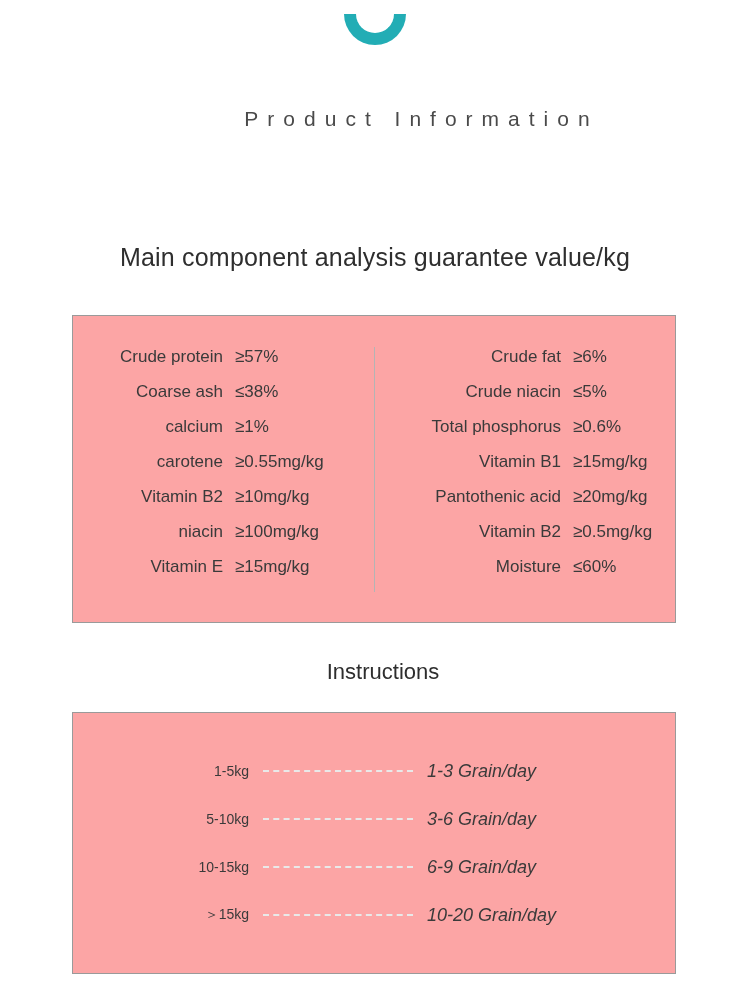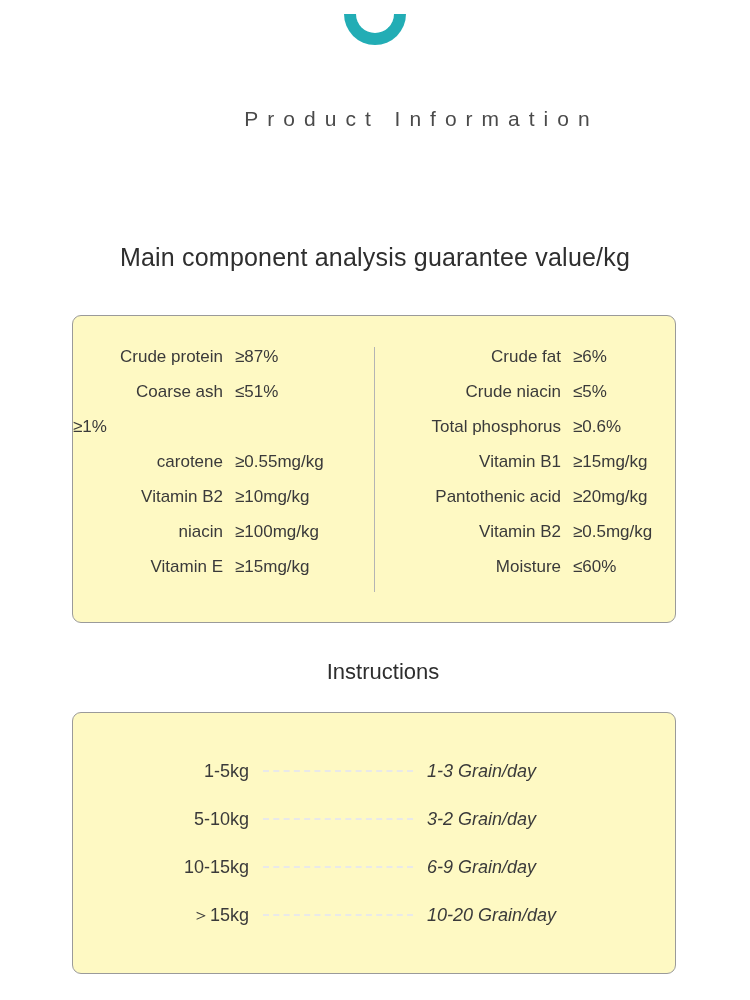--- a/index.html
+++ b/index.html
@@ -65,9 +65,9 @@
   .panel {
     position: absolute;
     border: 1px solid #9a9a9a;
-    border-radius: 9px;
-    box-sizing: border-box;
-    background: #fef9c3;
+    border-radius: 0;
+    box-sizing: border-box;
+    background: #fca5a5;
   }
   #nutrition-panel {
     left: 72px;

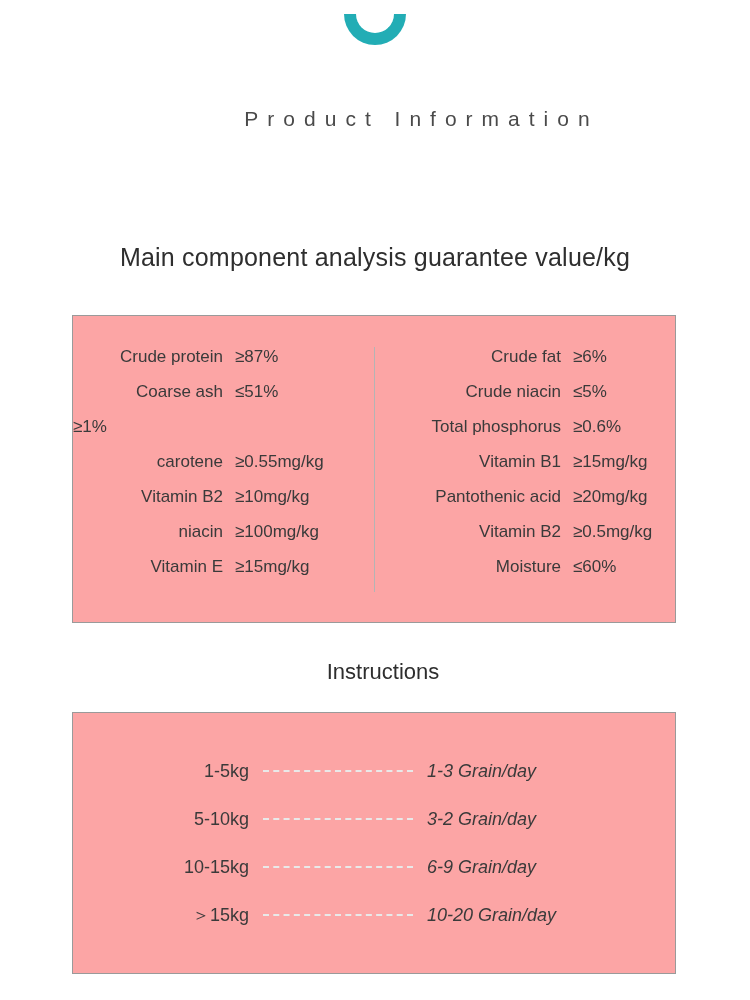--- a/index.html
+++ b/index.html
@@ -194,7 +194,7 @@
     <div class="n-col left">
       <div class="n-row">
         <span class="n-label">Crude protein</span>
-        <span class="n-value">≥87%</span>
+        <span class="n-value">≥57%</span>
       </div>
       <div class="n-row">
         <span class="n-label">Coarse ash</span>

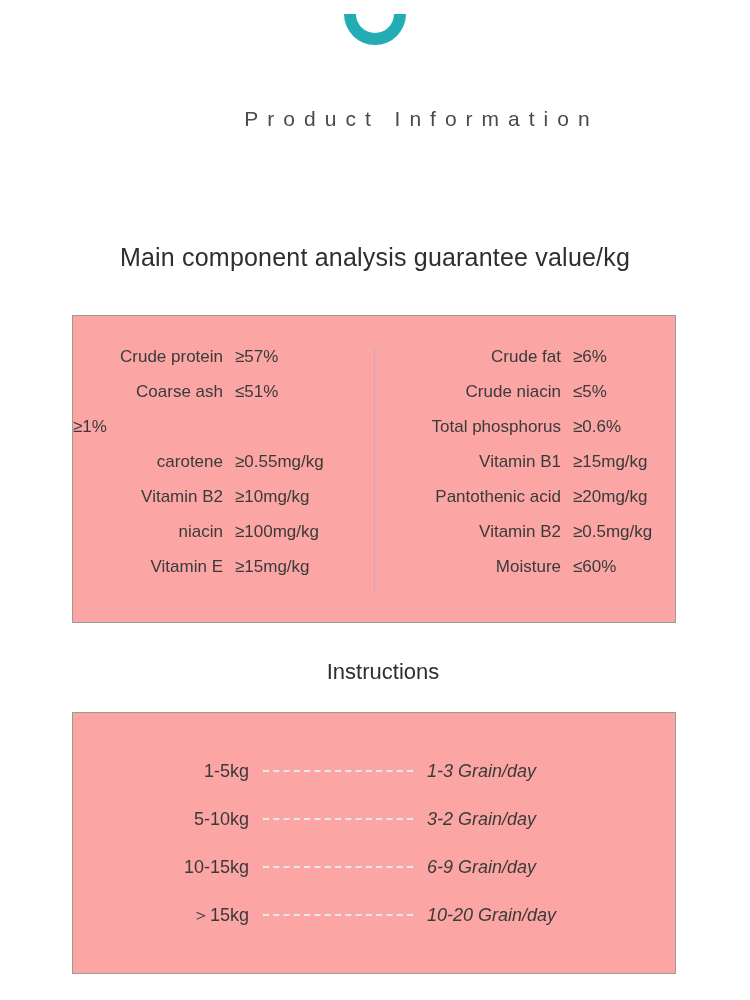--- a/index.html
+++ b/index.html
@@ -198,7 +198,7 @@
       </div>
       <div class="n-row">
         <span class="n-label">Coarse ash</span>
-        <span class="n-value">≤51%</span>
+        <span class="n-value">≤38%</span>
       </div>
       <div class="n-row">
         <span class="n-value">≥1%</span>

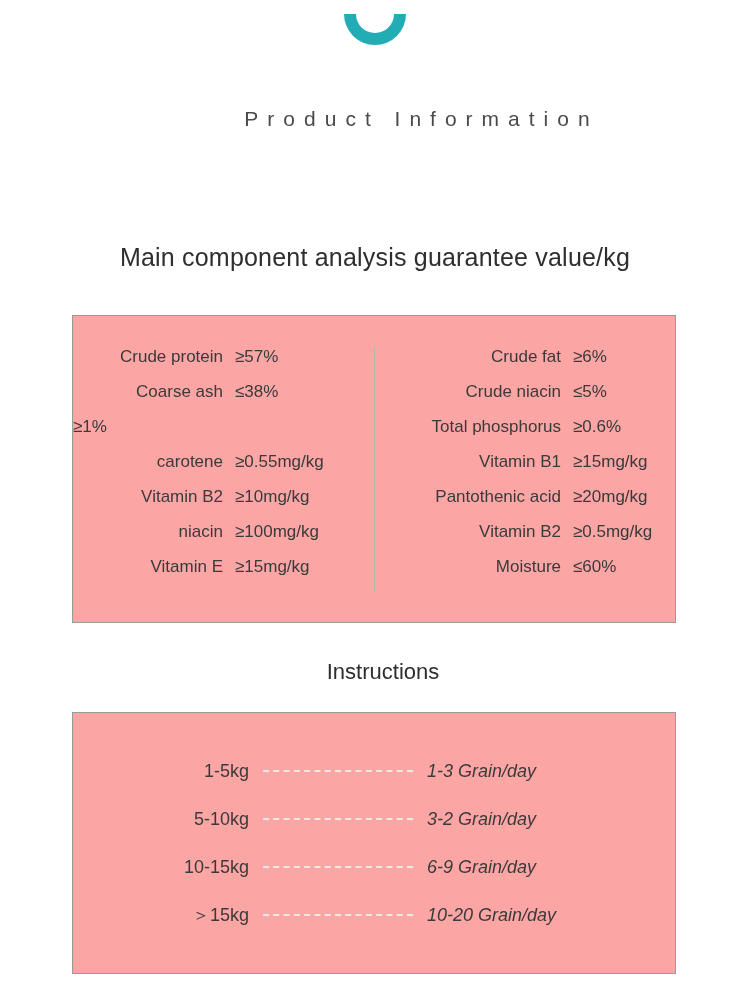--- a/index.html
+++ b/index.html
@@ -201,6 +201,7 @@
         <span class="n-value">≤38%</span>
       </div>
       <div class="n-row">
+        <span class="n-label">calcium</span>
         <span class="n-value">≥1%</span>
       </div>
       <div class="n-row">

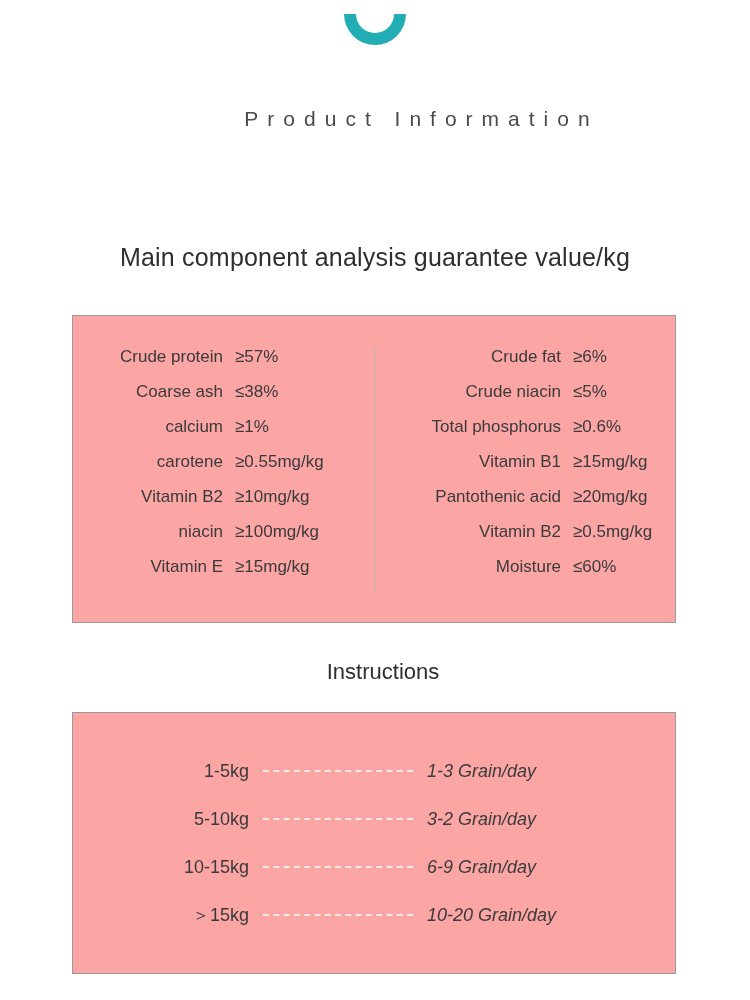--- a/index.html
+++ b/index.html
@@ -158,7 +158,7 @@
     flex: 0 0 auto;
     width: 154px;
     text-align: right;
-    font-size: 18px;
+    font-size: 14px;
     color: #3a3a3a;
     white-space: nowrap;
   }

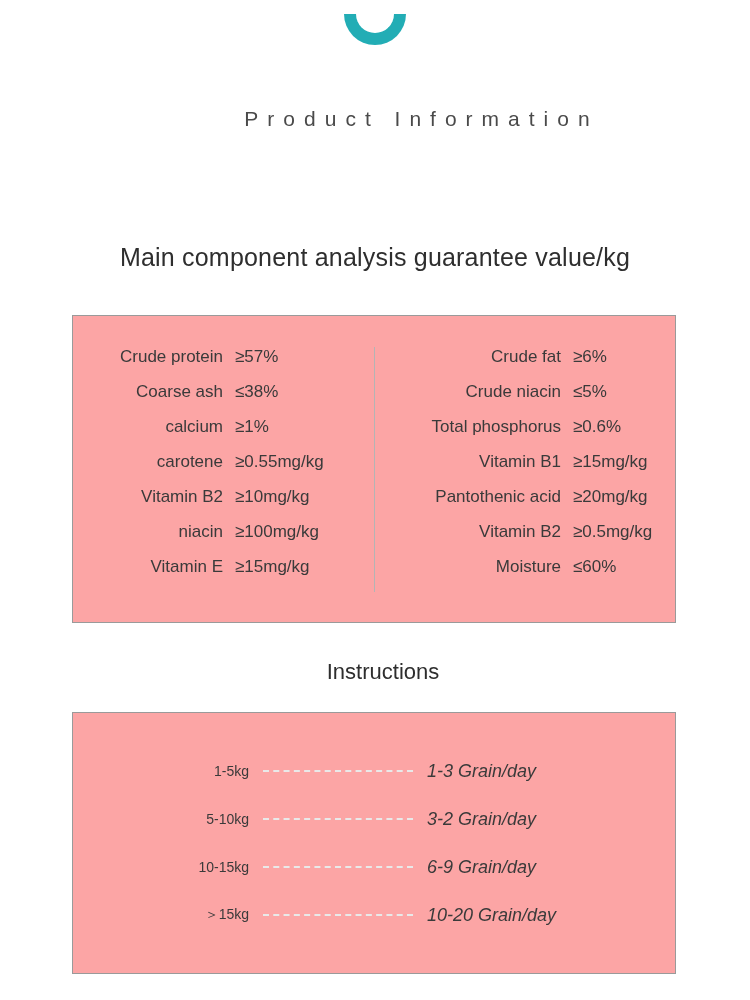--- a/index.html
+++ b/index.html
@@ -267,7 +267,7 @@
     <div class="ins-row">
       <span class="ins-weight">5-10kg</span>
       <span class="ins-dash"></span>
-      <span class="ins-dose">3-2 Grain/day</span>
+      <span class="ins-dose">3-6 Grain/day</span>
     </div>
     <div class="ins-row">
       <span class="ins-weight">10-15kg</span>

